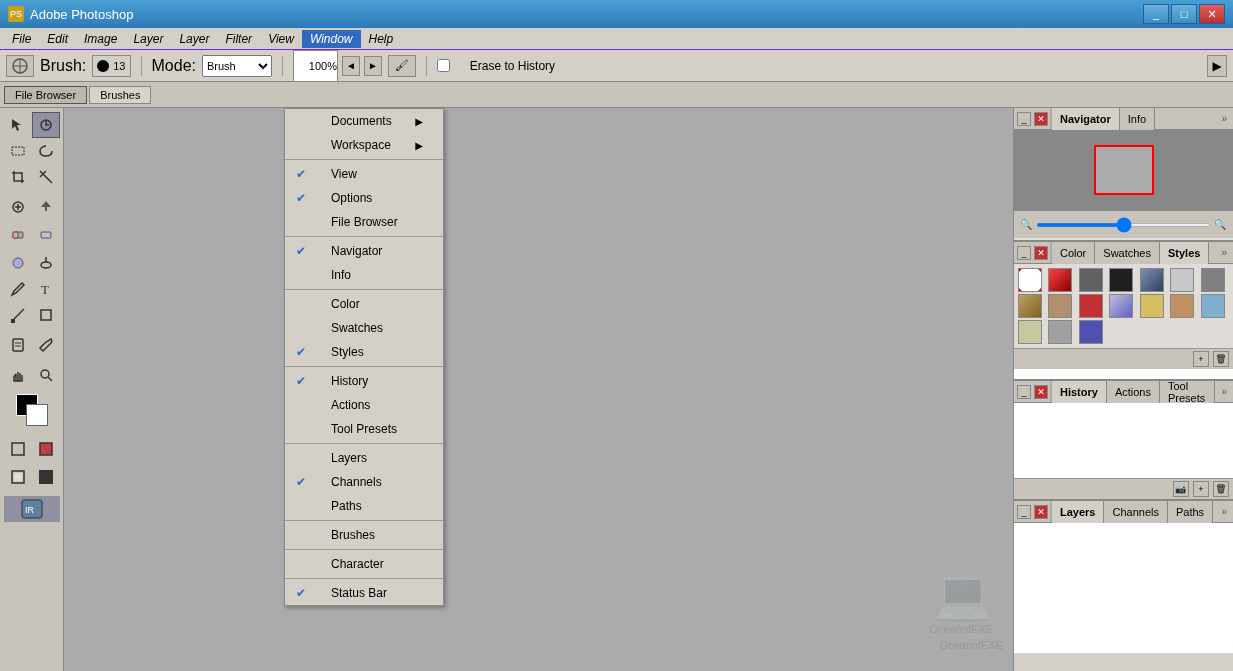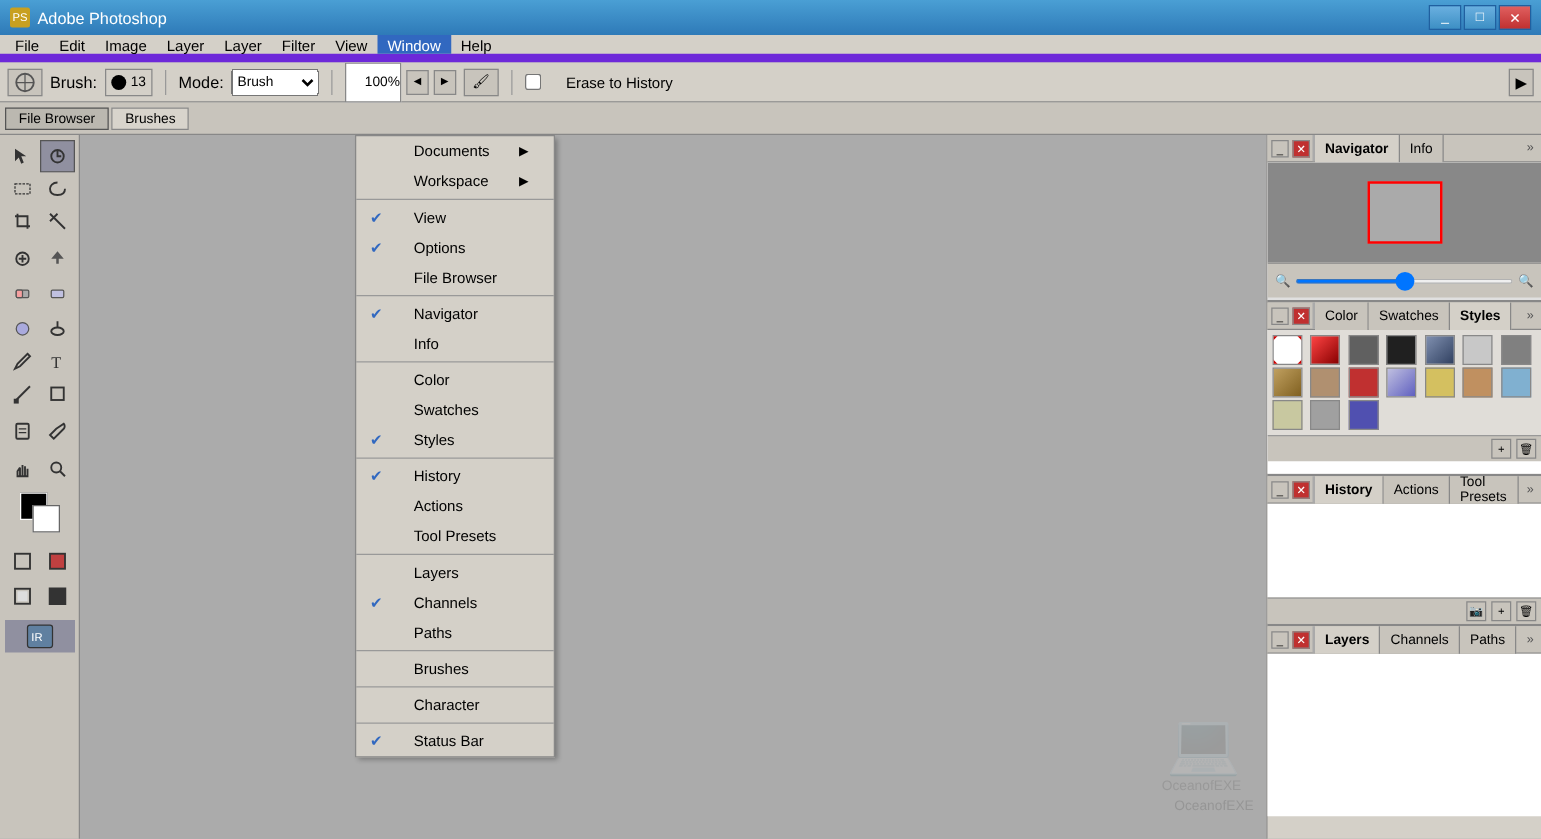--- a/index.html
+++ b/index.html
@@ -43,8 +43,10 @@
       background: #d4d0c8;
       height: 22px;
       display: flex;
+      align-items: center;
       padding: 0 4px;
-      border-bottom: 7px solid #6d28d9;
+      border-bottom: 1px solid #6d28d9;
+      font-style: italic;
     }
     .menu-item {
       padding: 2px 8px;

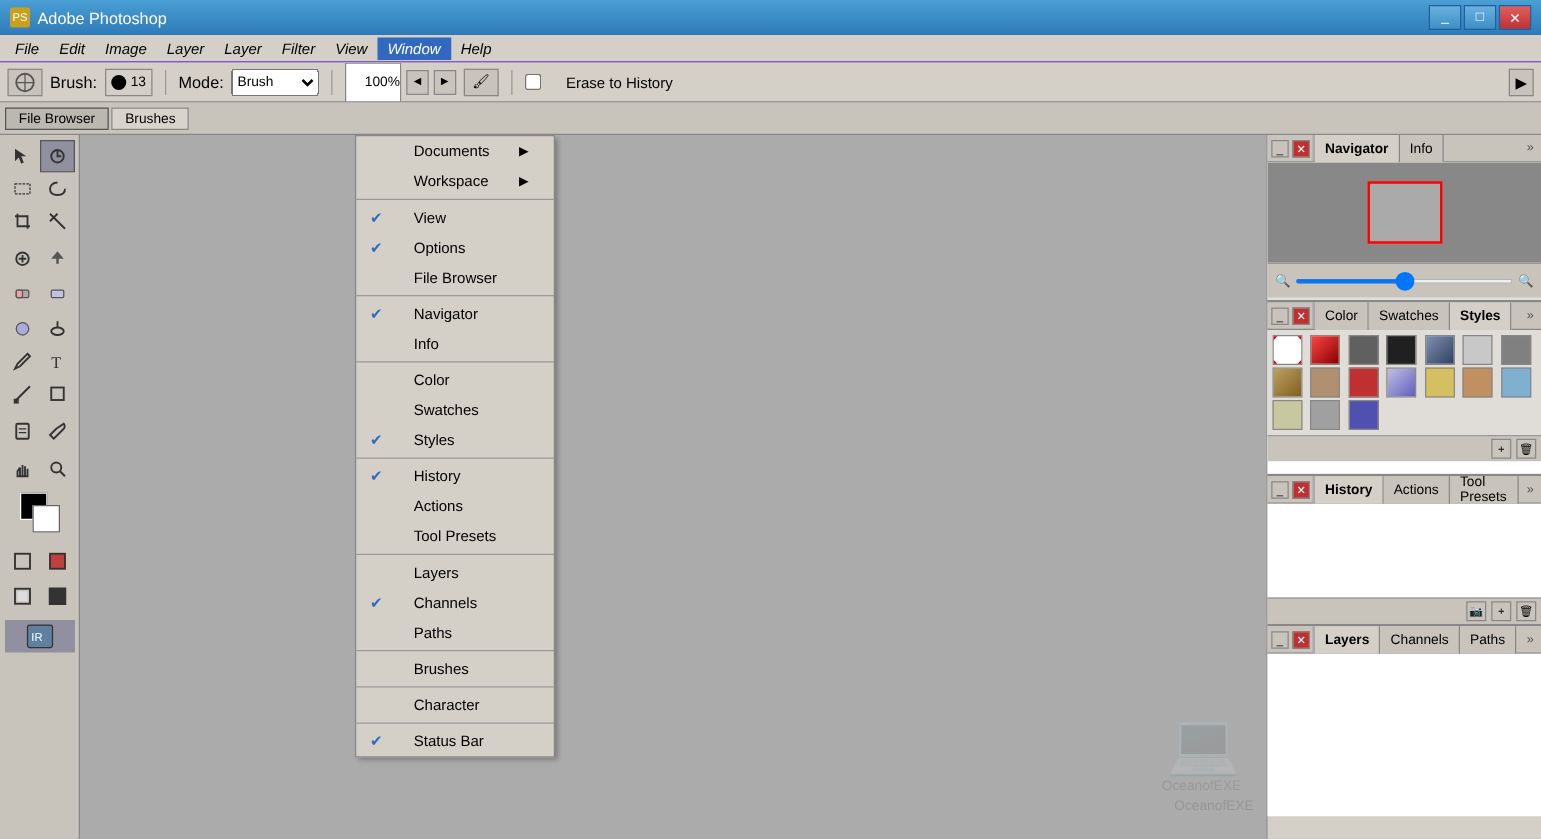--- a/index.html
+++ b/index.html
@@ -67,7 +67,7 @@
       gap: 6px;
     }
     .brush-icon { width: 28px; height: 22px; background: #c8c4bc; border: 1px solid #888; display: flex; align-items: center; justify-content: center; }
-    .options-label { font-size: 13px; }
+    .options-label { font-size: 16px; }
     .erase-history { display: flex; align-items: center; gap: 20px; font-size: 12px; }
     .options-separator { width: 1px; height: 20px; background: #999; margin: 0 4px; }
 

